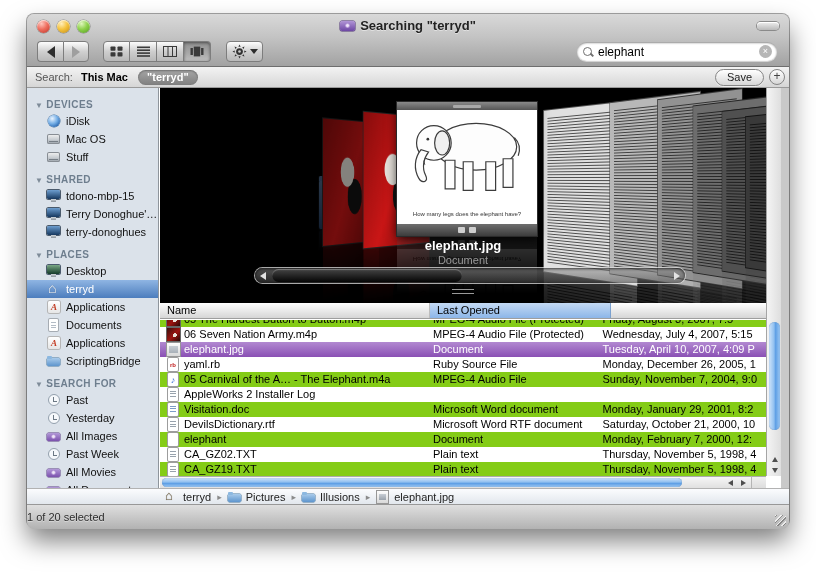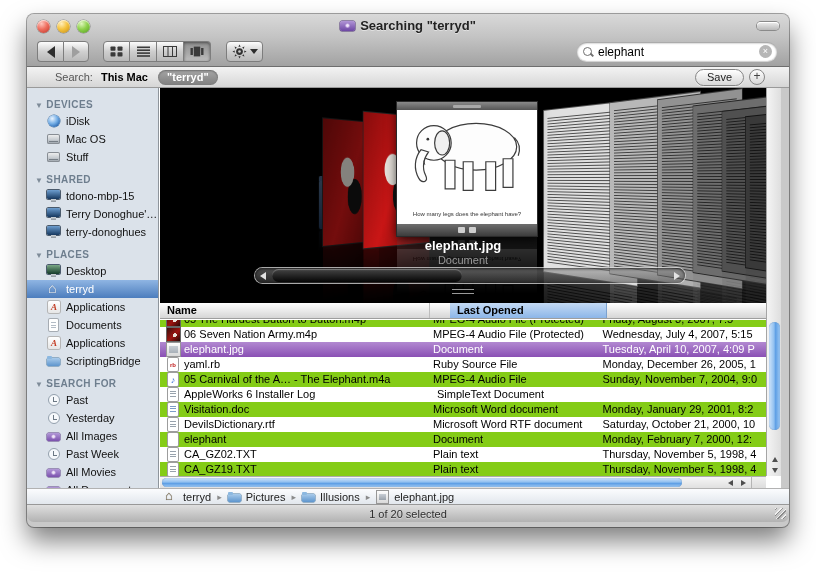--- a/index.html
+++ b/index.html
@@ -57,7 +57,7 @@
   
   .scopebar{position:absolute;left:0;top:53px;right:0;height:21px;
     background:linear-gradient(#f3f3f3,#d6d6d6);border-bottom:1px solid #9a9a9a;
-    display:flex;align-items:center;font-size:11px;padding:0 24px;}
+    display:flex;align-items:center;font-size:11px;padding:0 4px;}
   .sc-label{color:#555;margin:0 8px 0 4px;}
   .sc-mac{font-weight:bold;color:#000;margin-right:10px;}
   .sc-pill{background:linear-gradient(#a6a6a6,#7f7f7f);color:#fff;font-weight:bold;border-radius:9px;

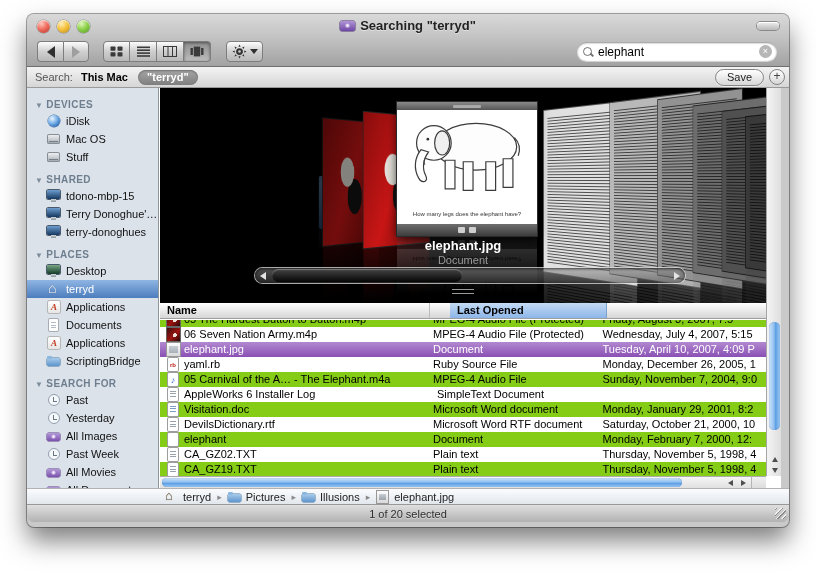--- a/index.html
+++ b/index.html
@@ -154,8 +154,8 @@
 
   
   .list{position:absolute;left:0;top:215px;right:15px;bottom:0;}
-  .lhead{display:flex;height:16px;font-size:11px;font-weight:bold;color:#000;
-    background:linear-gradient(#ffffff,#d6d6d6);border-bottom:1px solid #9e9e9e;gap:20px;}
+  .lhead{display:flex;height:16px;font-size:11px;font-weight:normal;color:#000;
+    background:linear-gradient(#ffffff,#d6d6d6);border-bottom:1px solid #9e9e9e;}
   .hcell{padding:1px 0 0 7px;border-right:1px solid #bdbdbd;white-space:nowrap;overflow:hidden;}
   .hcell.sorted{background:linear-gradient(#c4daf4,#8cb6e8);border-right-color:#7ba1cf;}
   .w-name{width:270px;} .w-kind{width:172px;} .w-date{width:157px;}

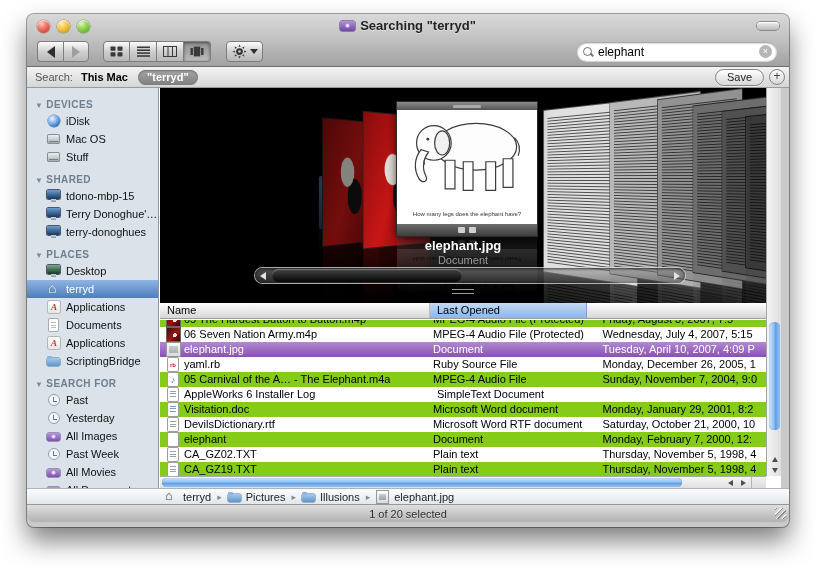--- a/index.html
+++ b/index.html
@@ -158,7 +158,7 @@
     background:linear-gradient(#ffffff,#d6d6d6);border-bottom:1px solid #9e9e9e;}
   .hcell{padding:1px 0 0 7px;border-right:1px solid #bdbdbd;white-space:nowrap;overflow:hidden;}
   .hcell.sorted{background:linear-gradient(#c4daf4,#8cb6e8);border-right-color:#7ba1cf;}
-  .w-name{width:270px;} .w-kind{width:172px;} .w-date{width:157px;}
+  .w-name{width:270px;} .w-kind{width:172px;} .w-date{width:181px;}
   .rows{position:absolute;left:0;top:17px;right:0;height:157px;overflow:hidden;font-size:11px;}
   .row{display:flex;height:15px;line-height:15px;background:#fff;white-space:nowrap;}
   .row.alt{background:#84cc16;}

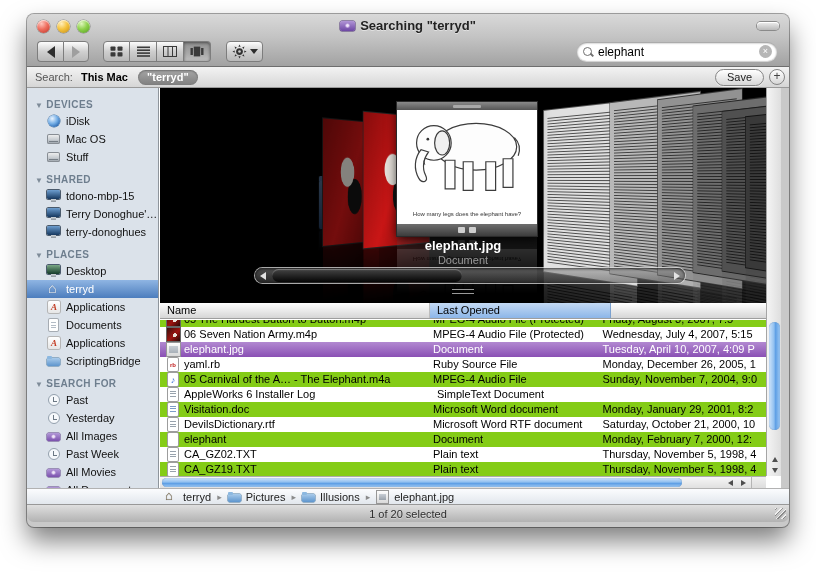--- a/index.html
+++ b/index.html
@@ -492,7 +492,7 @@
             <div class="row">
               <span class="cell c-name">
                 <span class="fico i-txt"></span>
-                <span>AppleWorks 6 Installer Log</span>
+                <span>AppleWorks 2 Installer Log</span>
               </span>
               <span class="cell c-kind">SimpleText Document</span>
             </div>

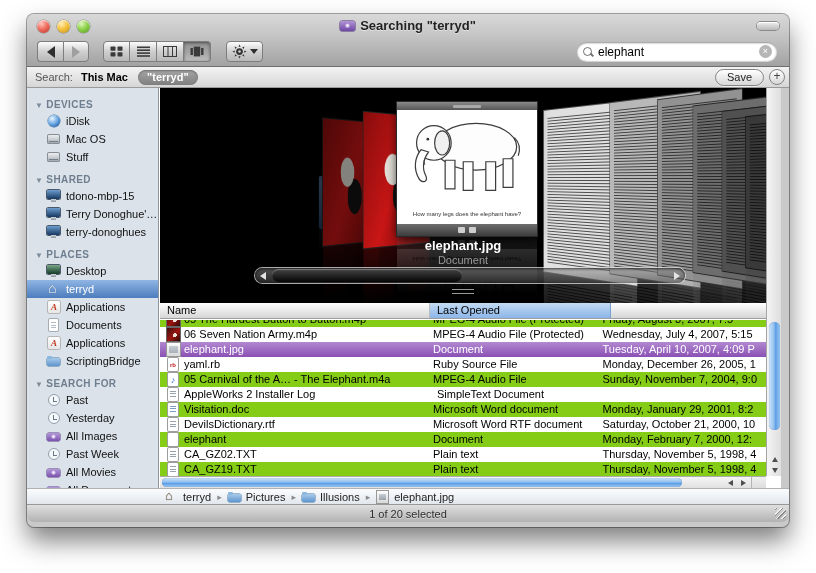--- a/index.html
+++ b/index.html
@@ -494,7 +494,6 @@
                 <span class="fico i-txt"></span>
                 <span>AppleWorks 2 Installer Log</span>
               </span>
-              <span class="cell c-kind">SimpleText Document</span>
             </div>
             <div class="row alt">
               <span class="cell c-name">

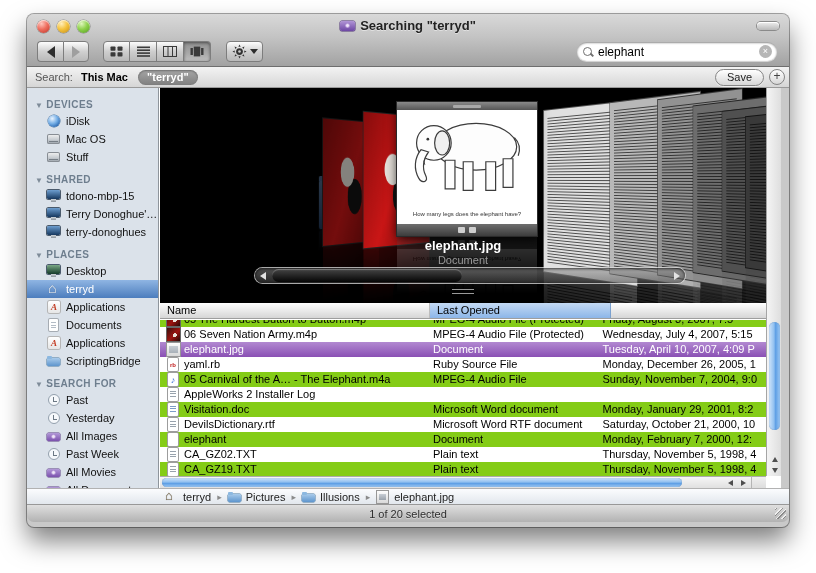--- a/index.html
+++ b/index.html
@@ -207,8 +207,8 @@
   .pico.i-img::before{content:"";position:absolute;left:1px;top:0;width:11px;height:12px;background:linear-gradient(#fdfdfd,#d9d9d9);box-shadow:0 0 0 1px #979797;}
   .pico.i-img::after{content:"";position:absolute;left:3px;top:3px;width:7px;height:6px;background:linear-gradient(#c7cdd4,#9aa2ab);}
 
-  .statusbar{position:absolute;left:0;top:491px;right:0;height:17px;border-radius:0 0 7px 7px;
-    background:linear-gradient(#dfdfdf,#b2b2b2);display:flex;align-items:center;justify-content:center;
+  .statusbar{position:absolute;left:0;top:491px;right:0;height:24px;border-radius:0 0 7px 7px;
+    background:linear-gradient(#dfdfdf,#b2b2b2);display:flex;align-items:center;justify-content:flex-start;
     font-size:11px;color:#2e2e2e;text-shadow:0 1px 0 rgba(255,255,255,.4);}
   .grip{position:absolute;right:3px;bottom:3px;width:11px;height:11px;
     background:repeating-linear-gradient(135deg,rgba(255,255,255,.7) 0 1px,rgba(90,90,90,.55) 1px 2px,transparent 2px 4px);}

